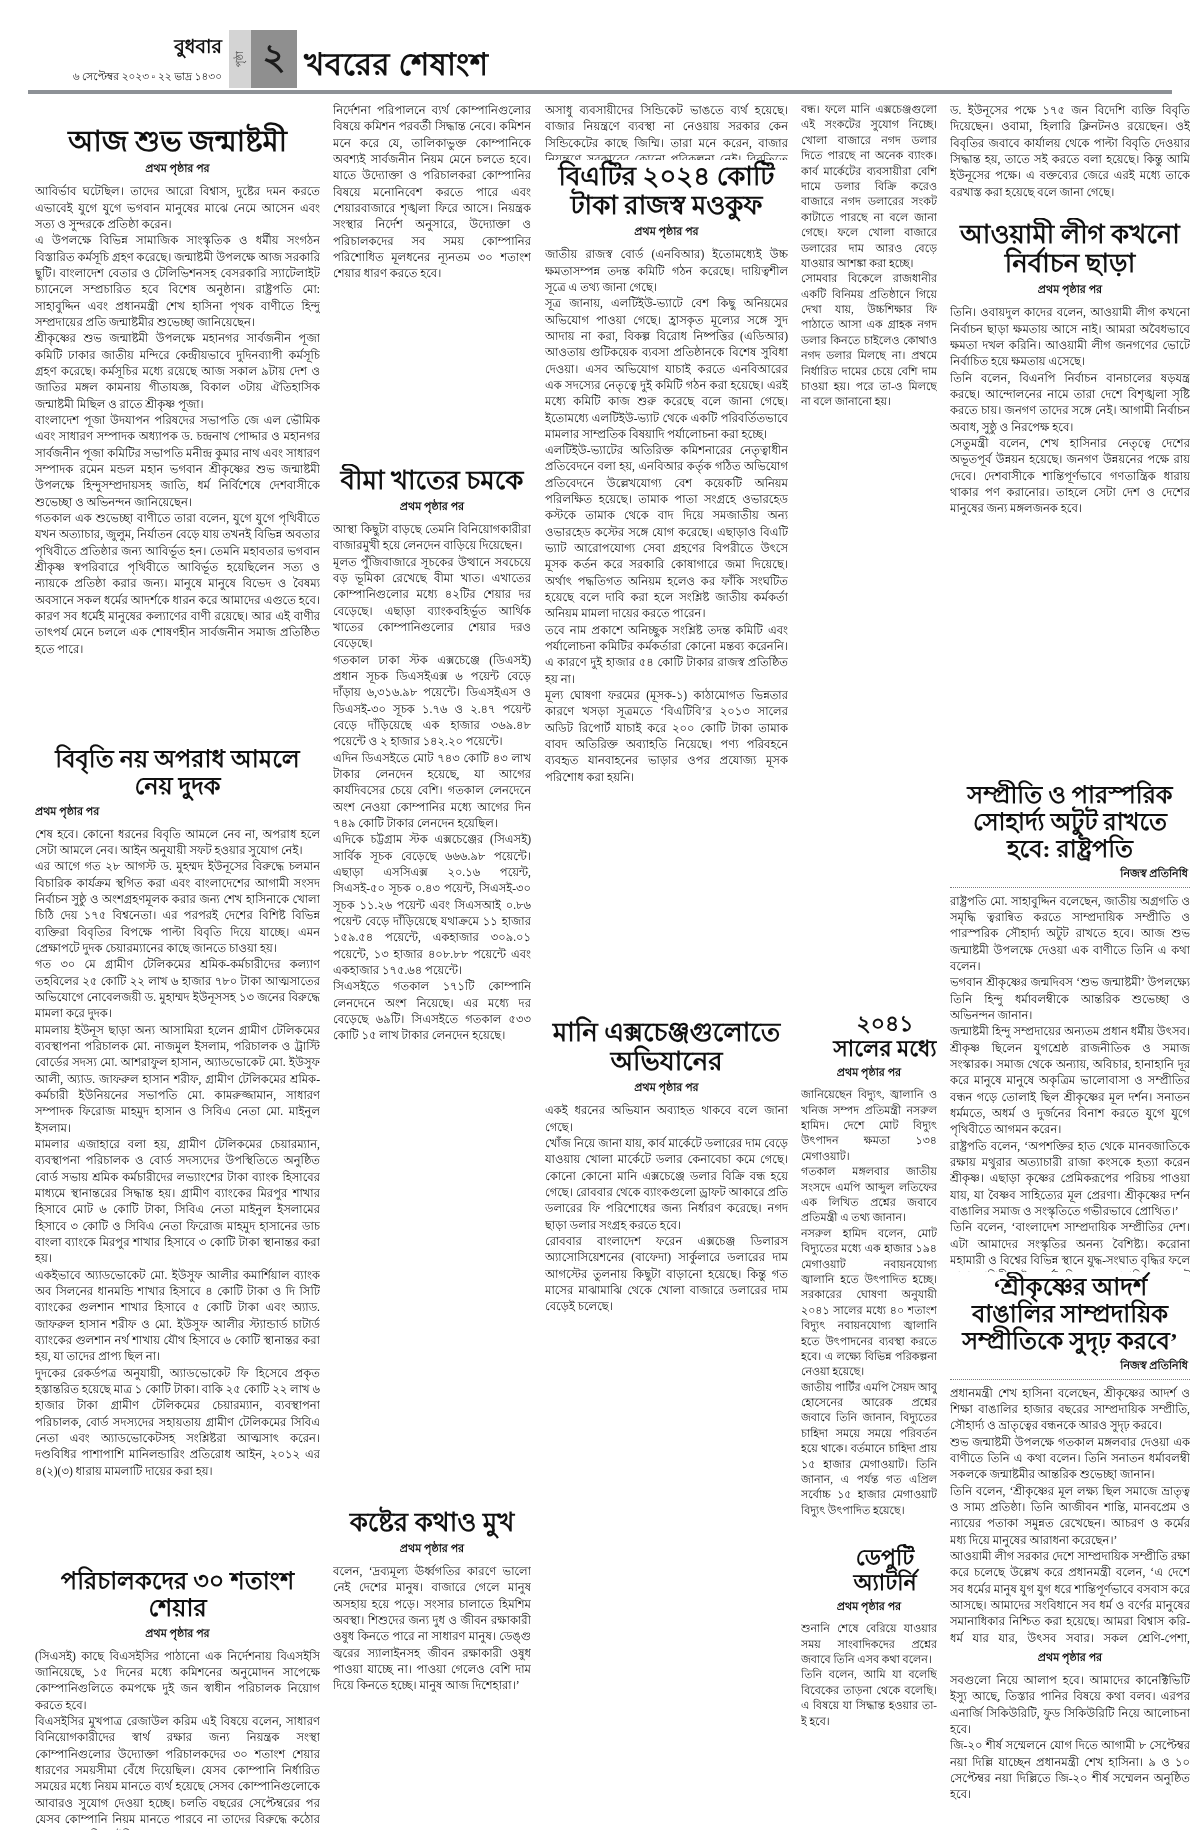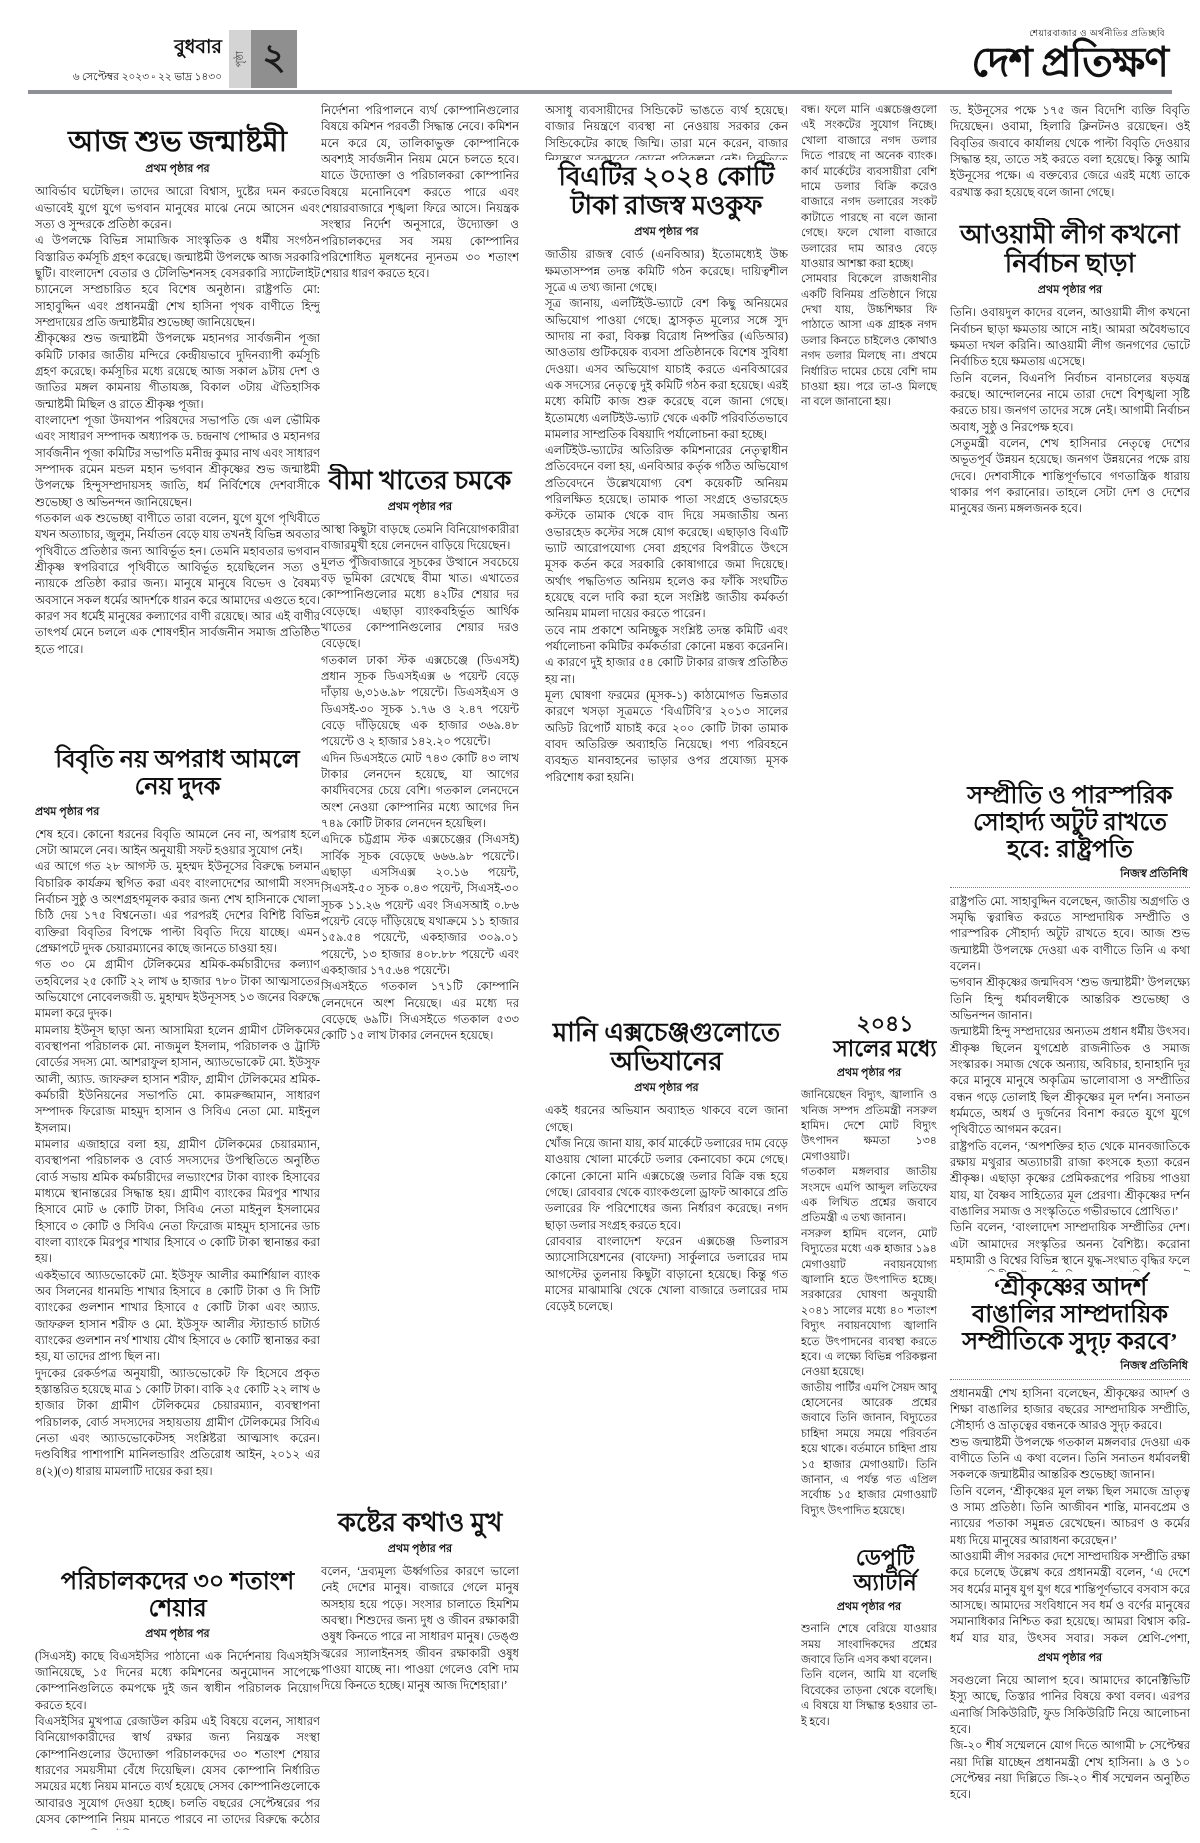--- a/index.html
+++ b/index.html
@@ -60,10 +60,6 @@
   </div>
 
 
-  <div class="logo">
-    <div class="tagline">শেয়ারবাজার ও অর্থনীতির প্রতিচ্ছবি</div>
-    <div class="title">দেশ প্রতিক্ষণ</div>
-  </div>
 
   <div class="header-rule"></div>
 

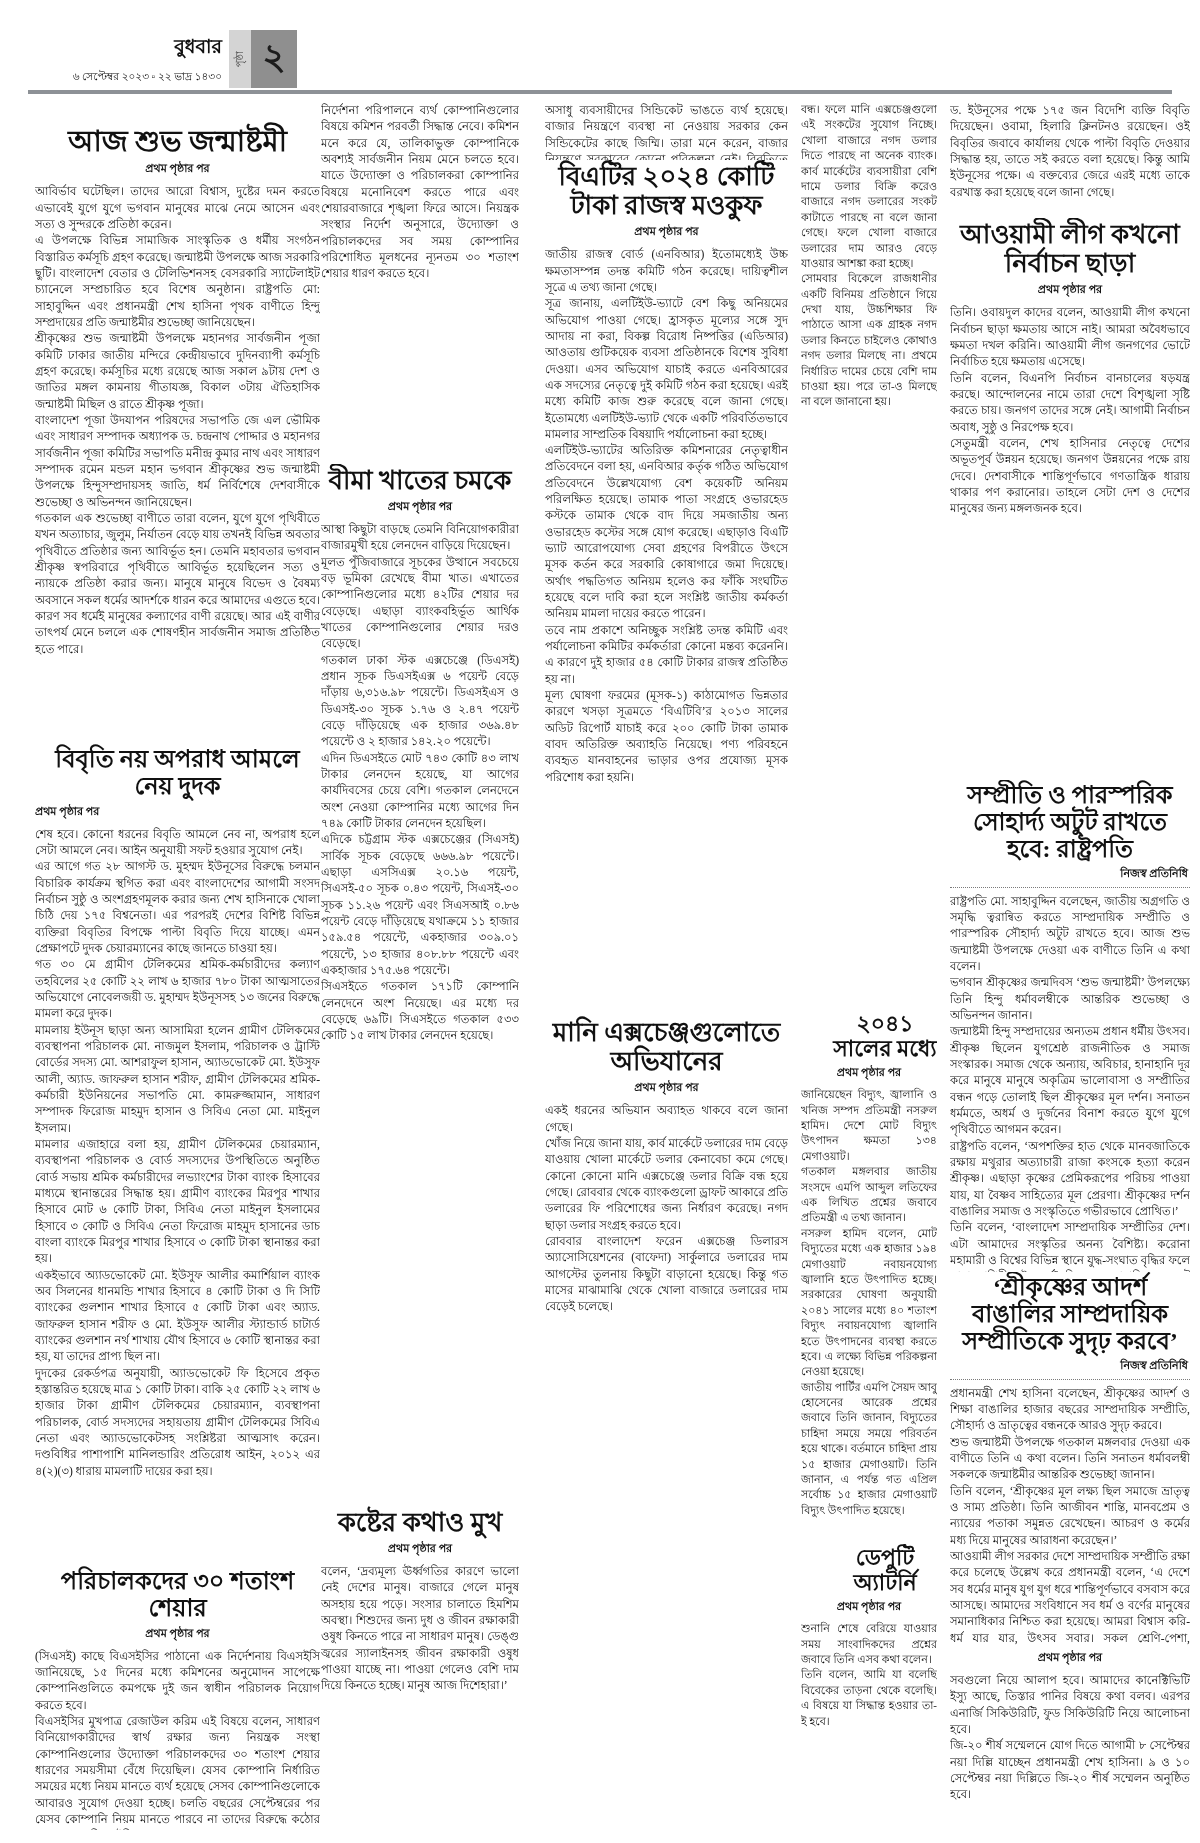--- a/index.html
+++ b/index.html
@@ -59,6 +59,7 @@
     <div class="badge-num">২</div>
   </div>
 
+  <div class="section-title">খবরের শেষাংশ</div>
 
 
   <div class="header-rule"></div>

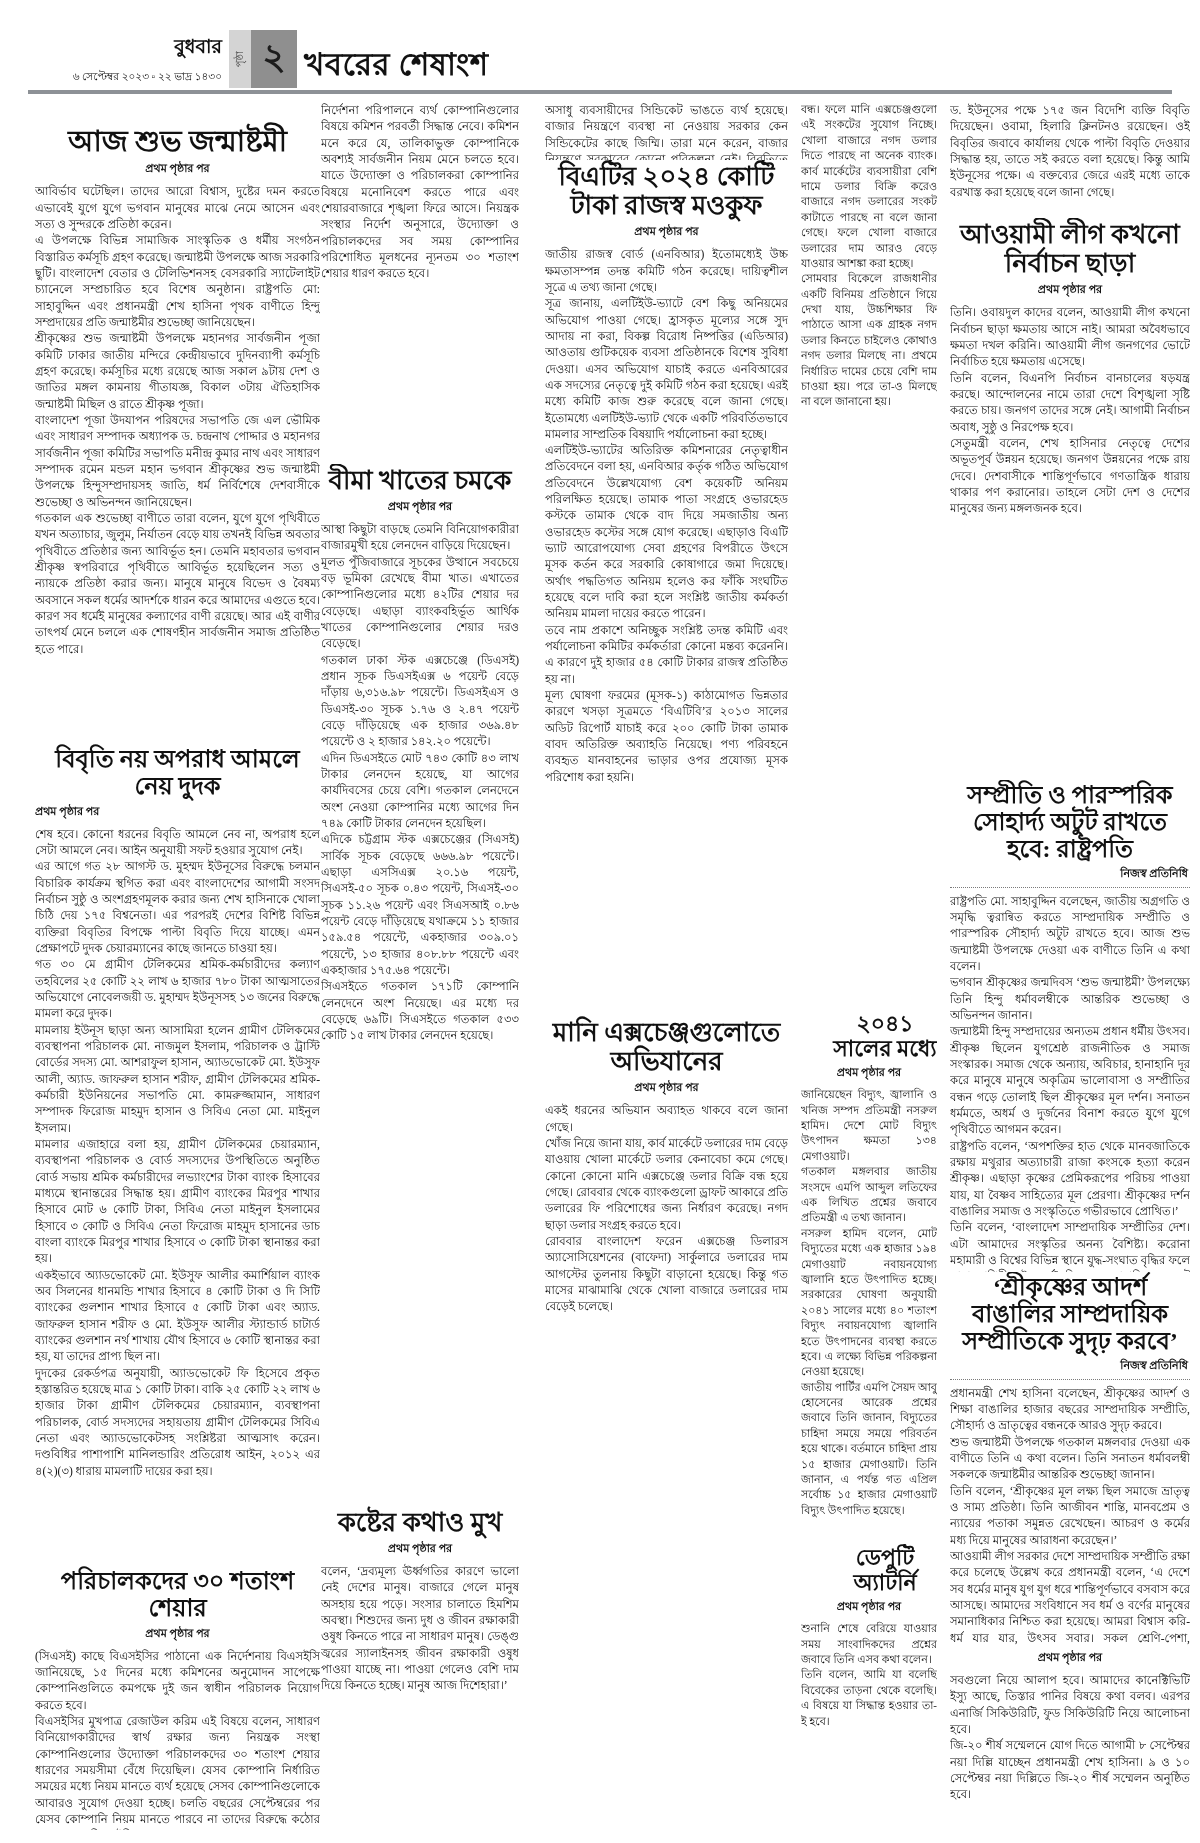--- a/index.html
+++ b/index.html
@@ -22,7 +22,7 @@
   
   .band{position:absolute;top:102px;height:1728px;overflow:hidden;}
   #band1{left:35px;width:285px;}
-  #band2{left:321px;width:198px;}
+  #band2{left:333px;width:198px;}
   #band3{left:545px;width:243px;}
   #band4{left:801px;width:136px;}
   #band5{left:950px;width:240px;}

